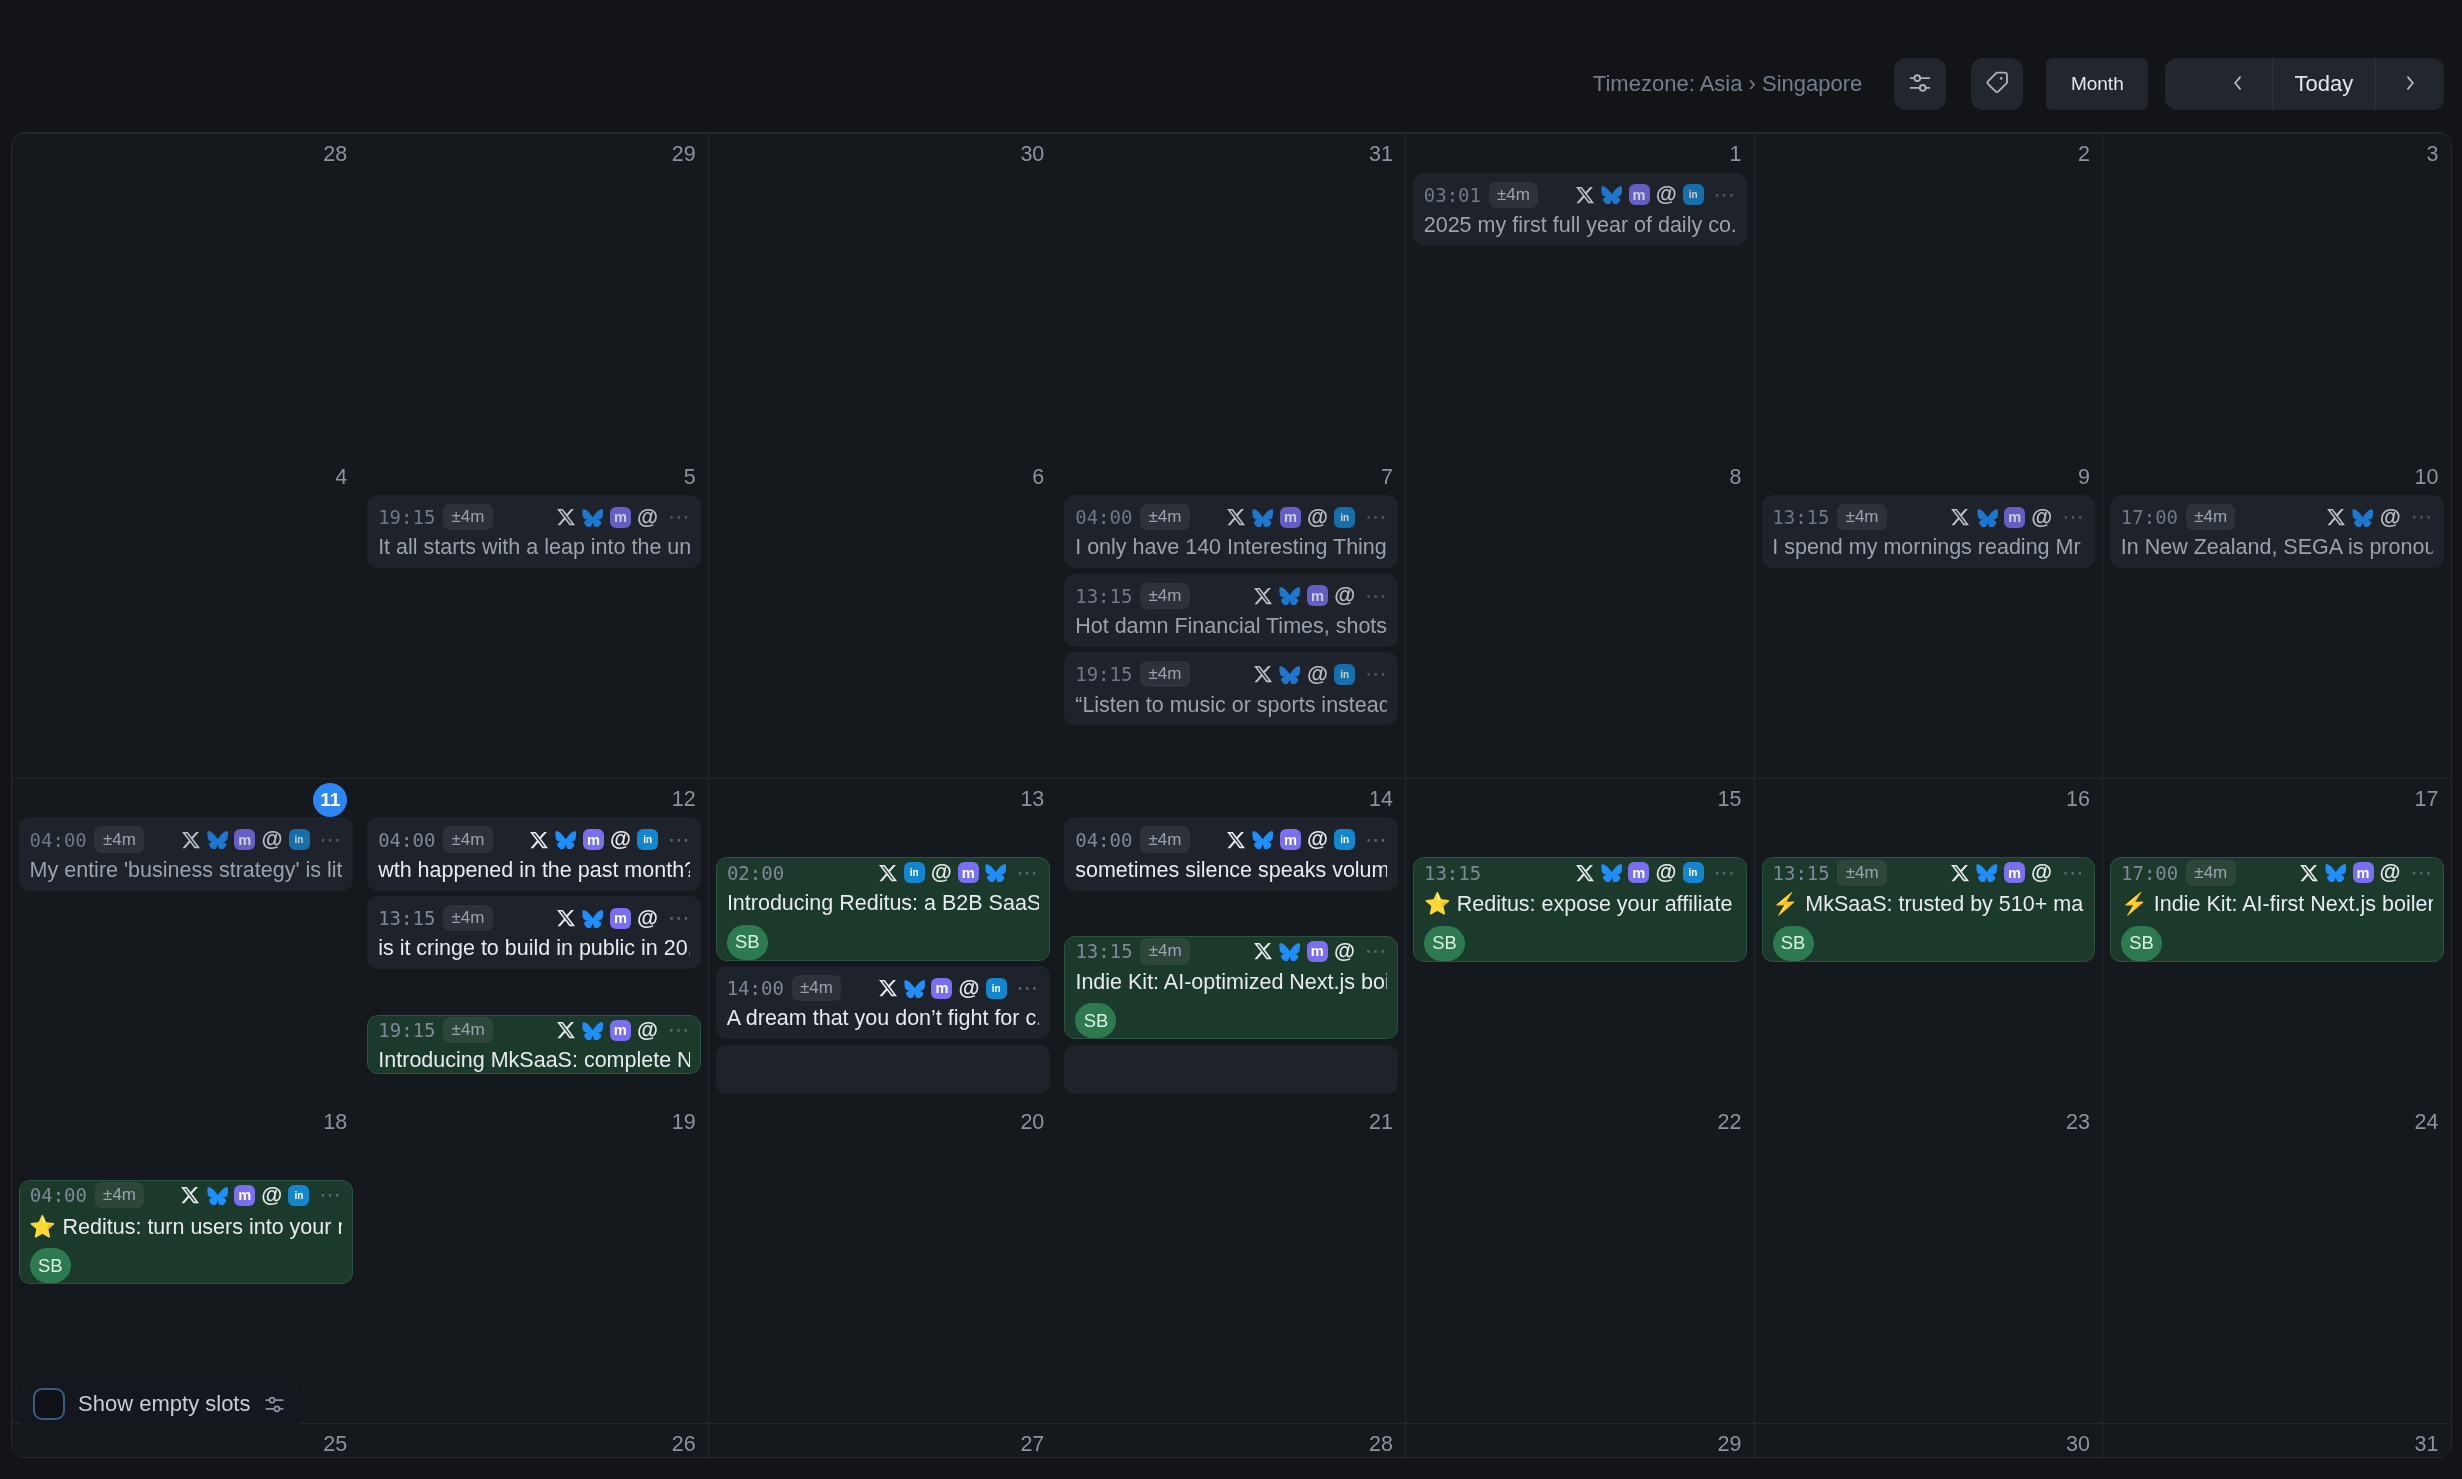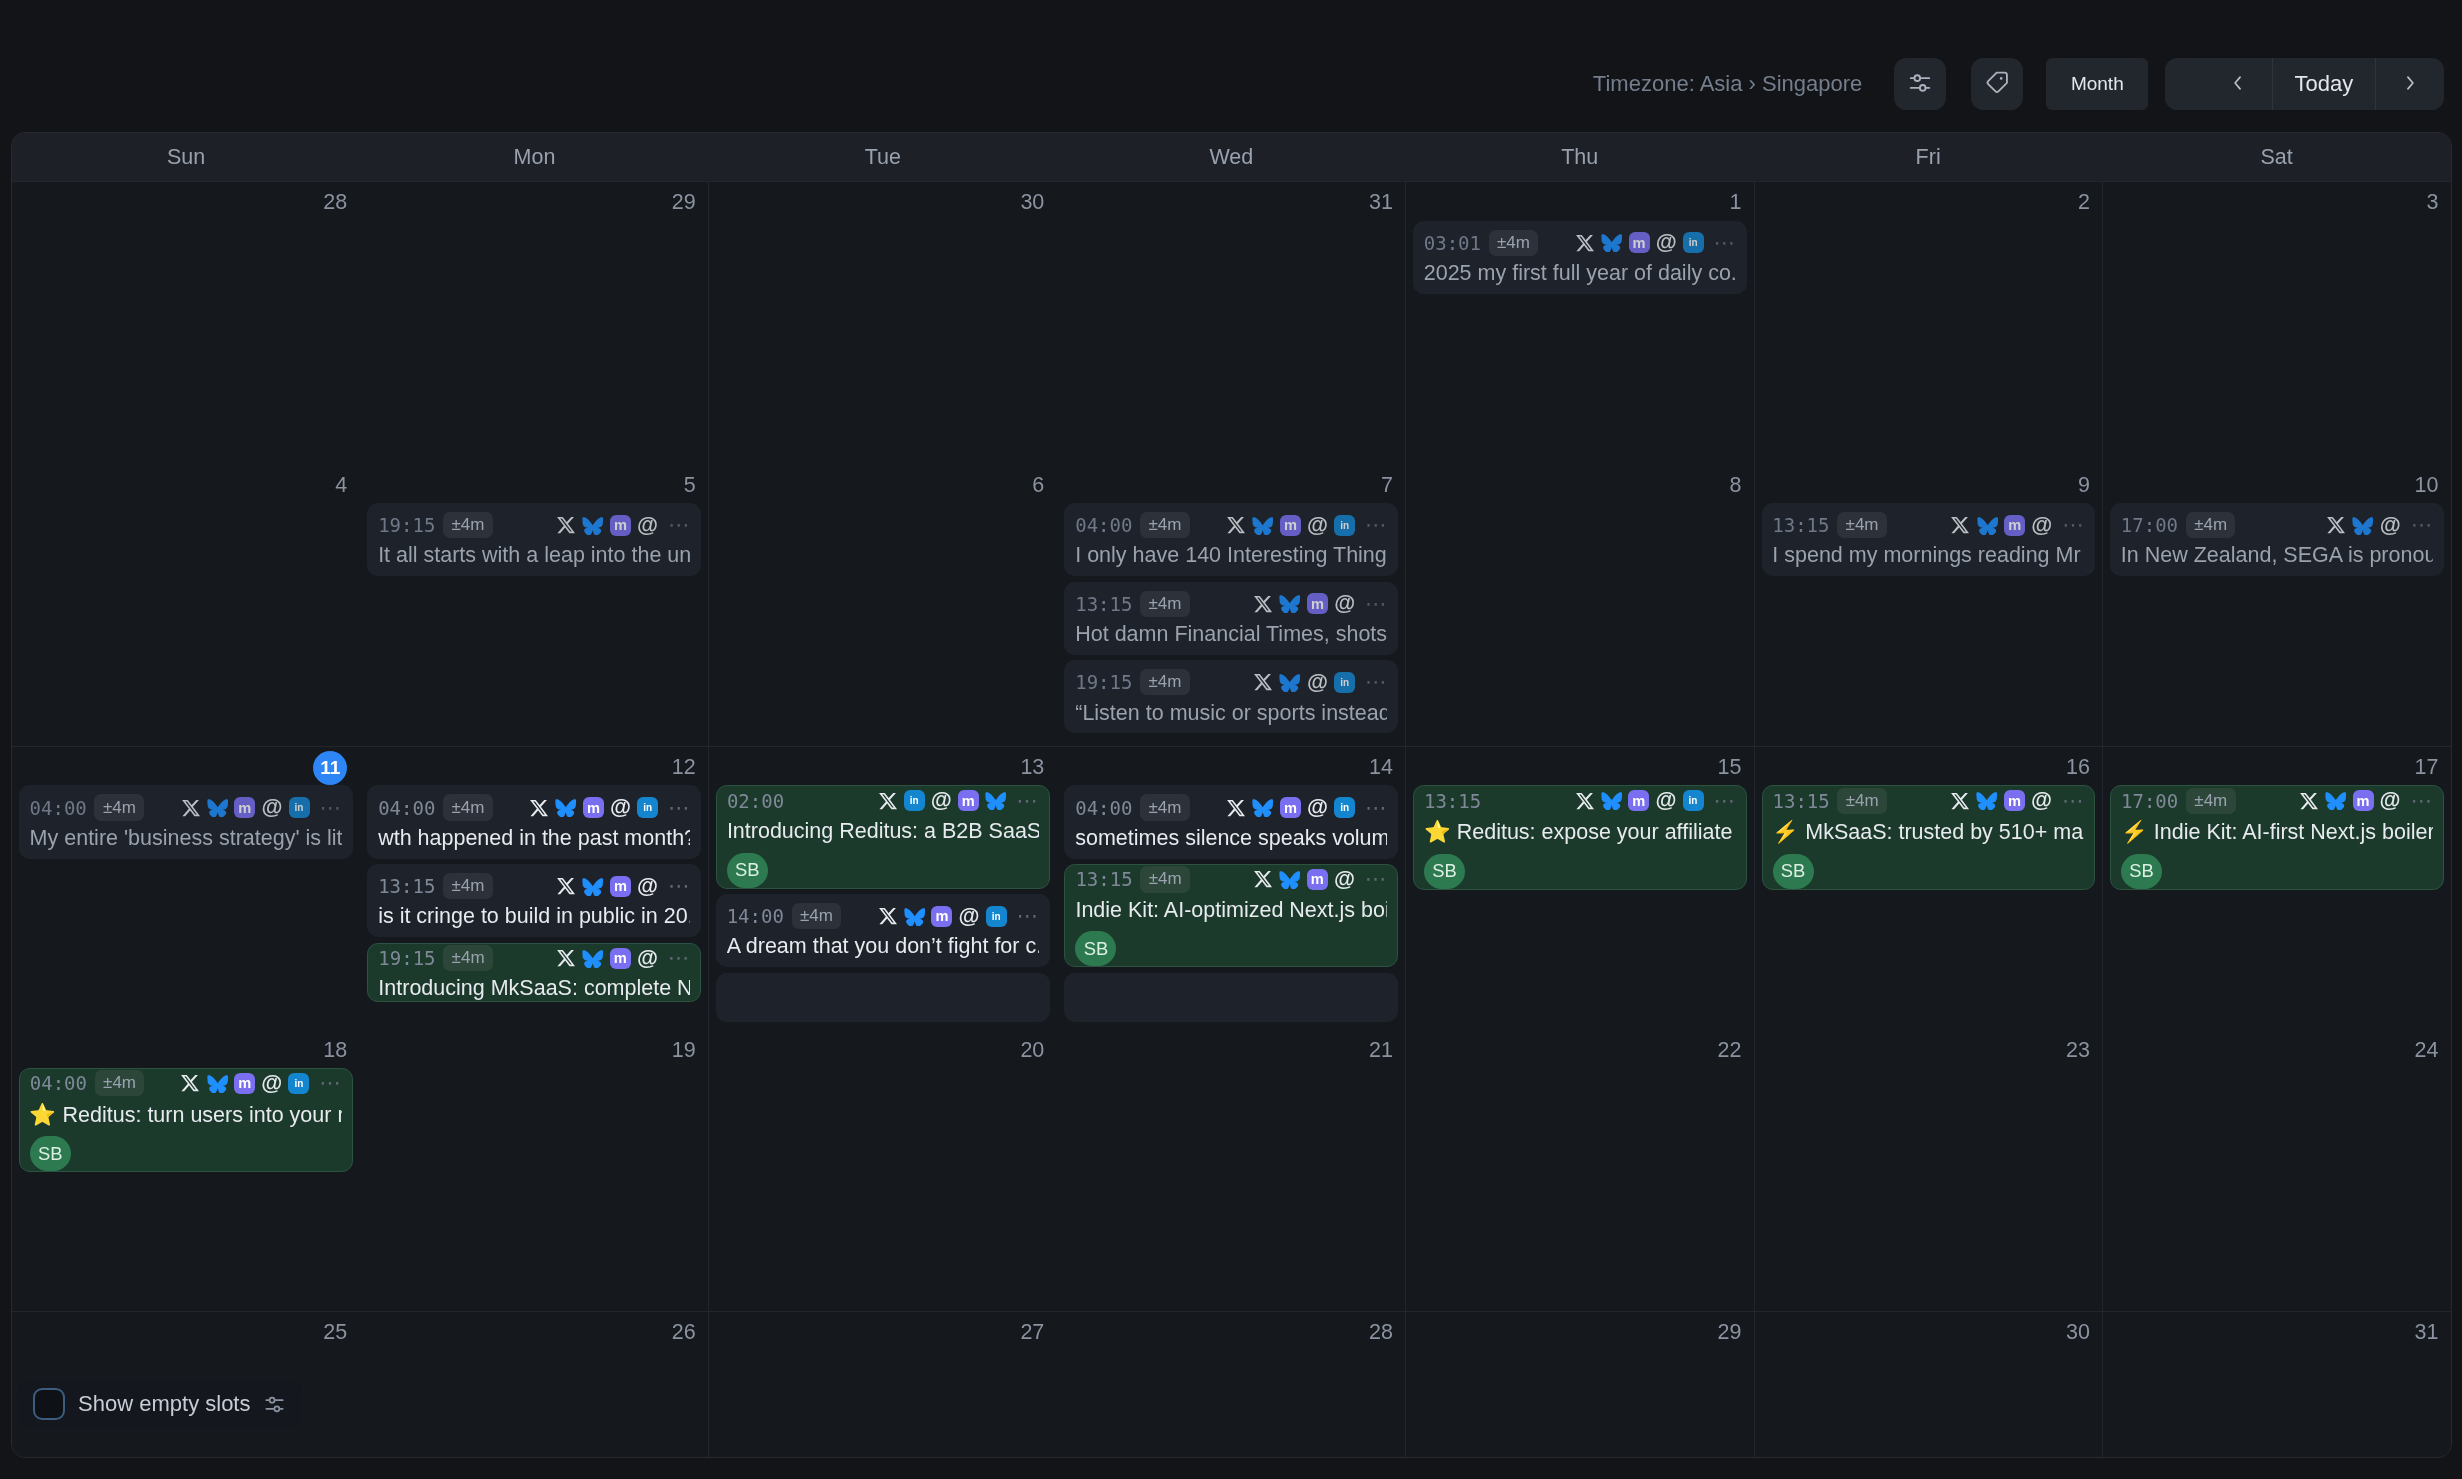--- a/index.html
+++ b/index.html
@@ -126,15 +126,6 @@
 </div>
 
 <div class="calendar">
-  <div class="weekdays" id="weekdays">
-      <div class="weekday">Sun</div>
-      <div class="weekday">Mon</div>
-      <div class="weekday">Tue</div>
-      <div class="weekday">Wed</div>
-      <div class="weekday">Thu</div>
-      <div class="weekday">Fri</div>
-      <div class="weekday">Sat</div>
-    </div>
   <div class="grid" id="grid">
       <div class="cell">
         <div class="date-row">

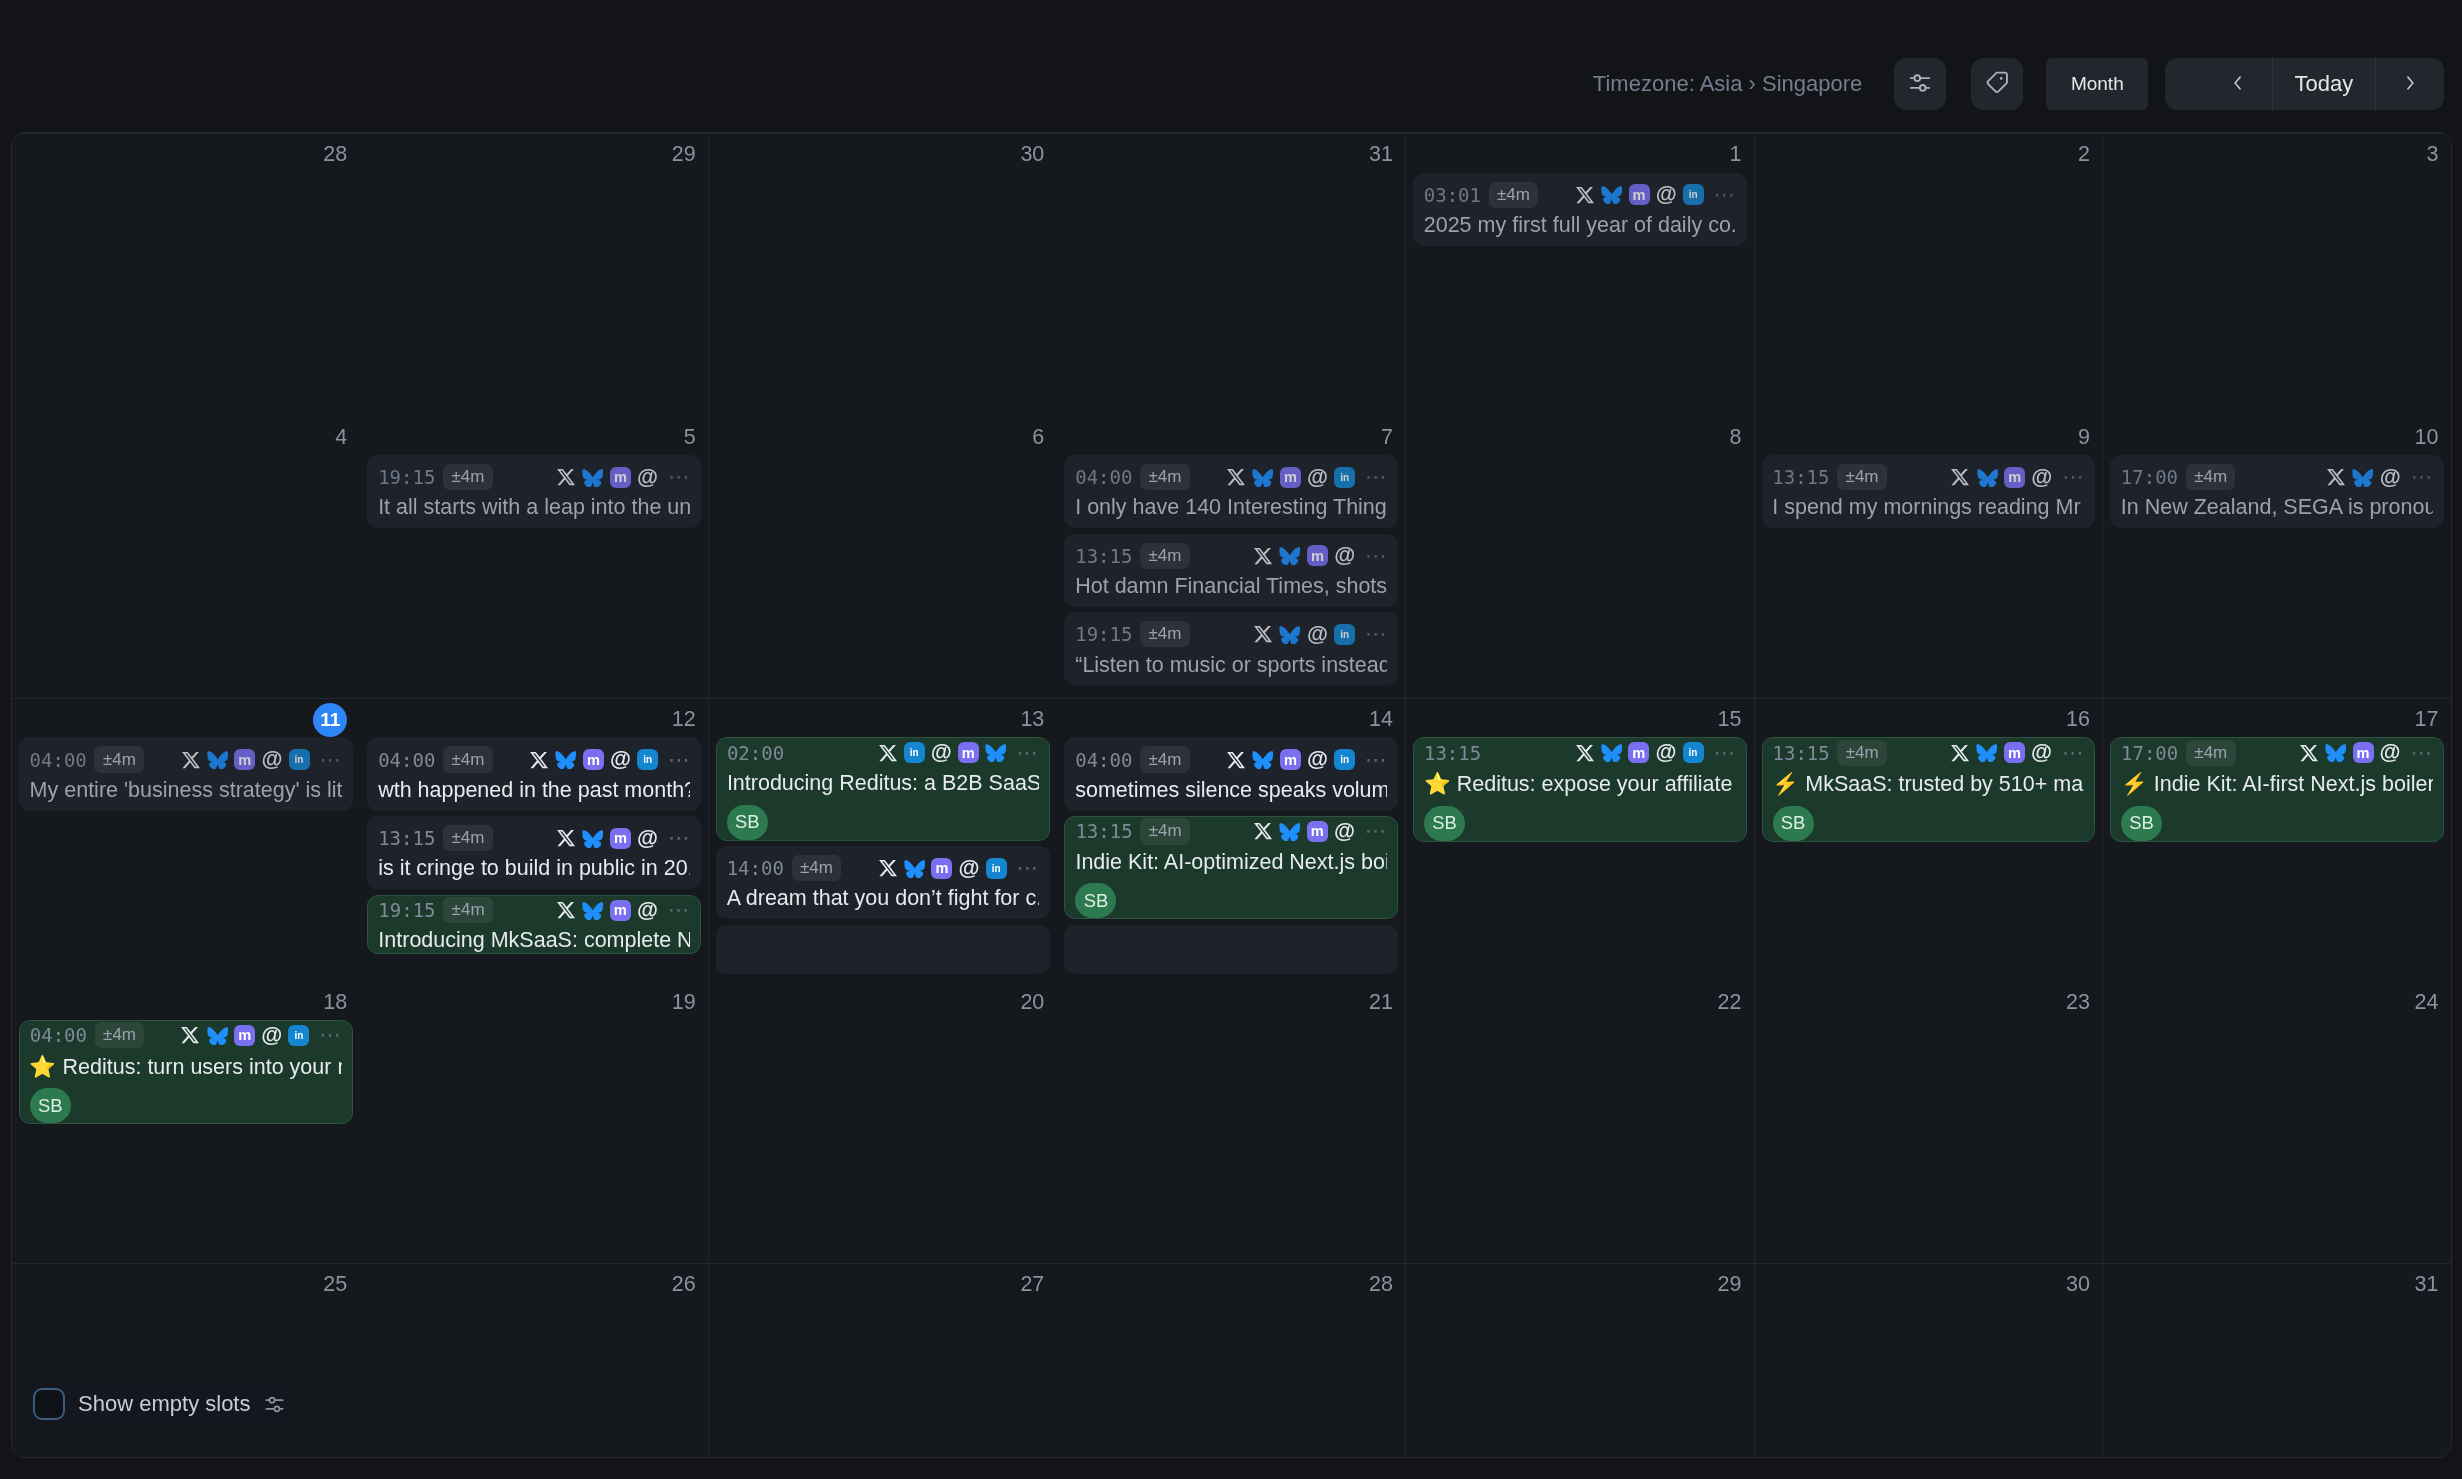--- a/index.html
+++ b/index.html
@@ -42,7 +42,7 @@
 
   
   .event { background:#1e222a; border-radius:10.8px; padding:7.7px 10.8px; flex-shrink:0; }
-  .event.published { background:#1c3a2c; border:0.8px solid #2b5340; padding:0 10px; }
+  .event.published { background:#1c3a2c; border:0.8px solid #2b5340; padding:0 10px;margin-top:40px; }
   .event-head { display:flex; align-items:center; gap:7.7px; height:29px; }
   .event-time { font-family:"DejaVu Sans Mono", monospace; font-size:19px; color:#7f8897; }
   .flex-badge { font-size:17px; color:#99a2ae; background:rgba(255,255,255,0.07);

